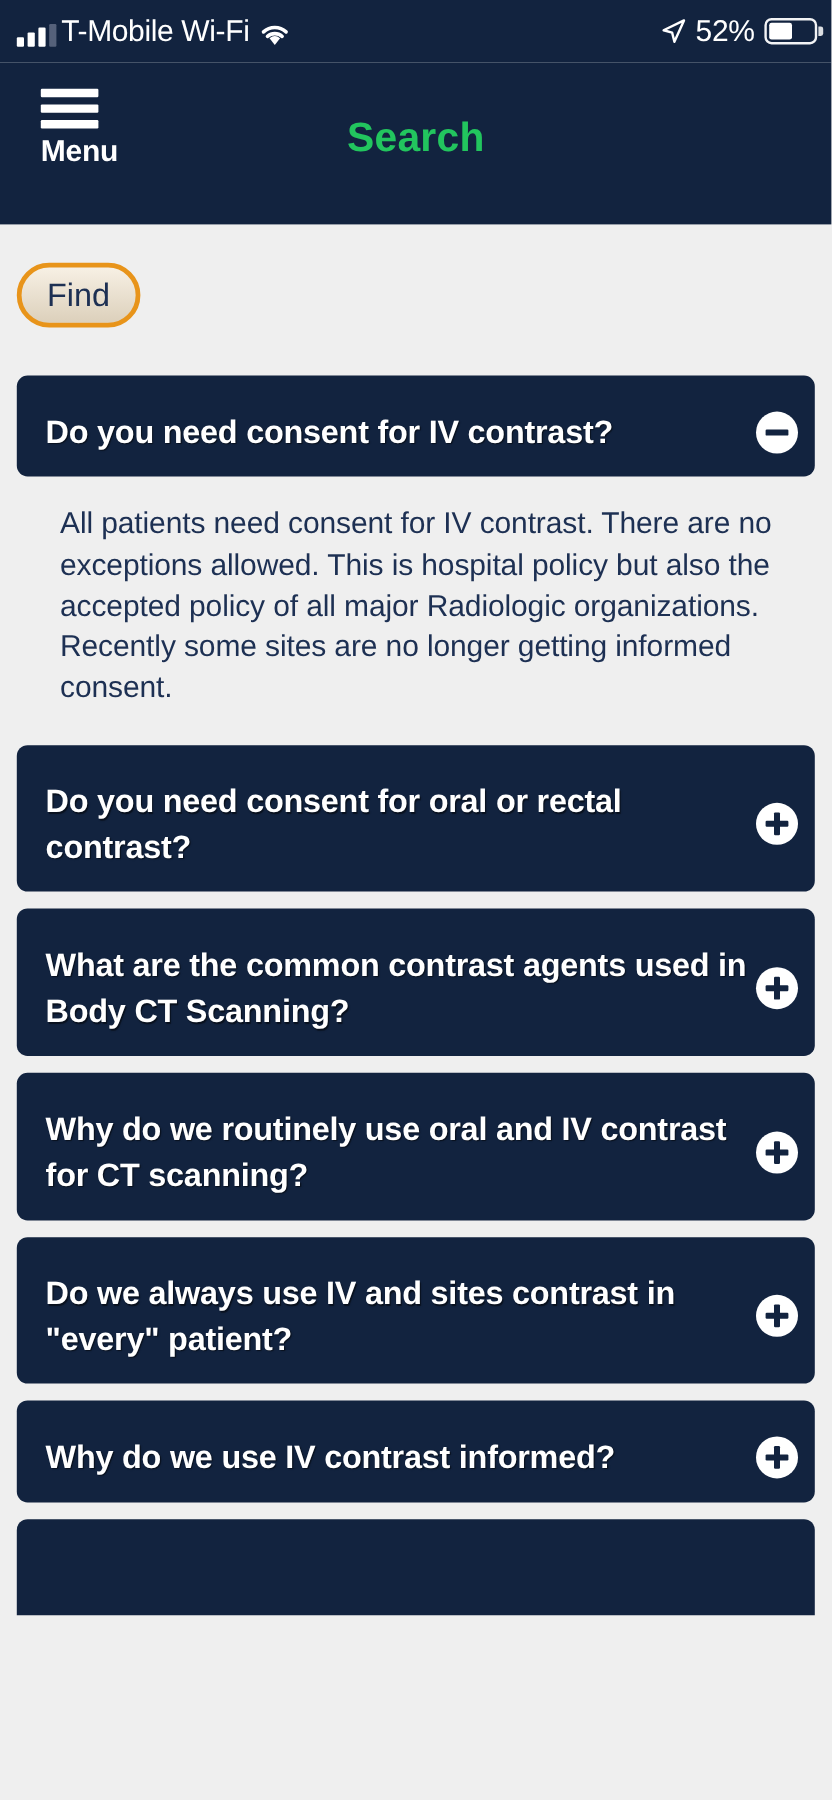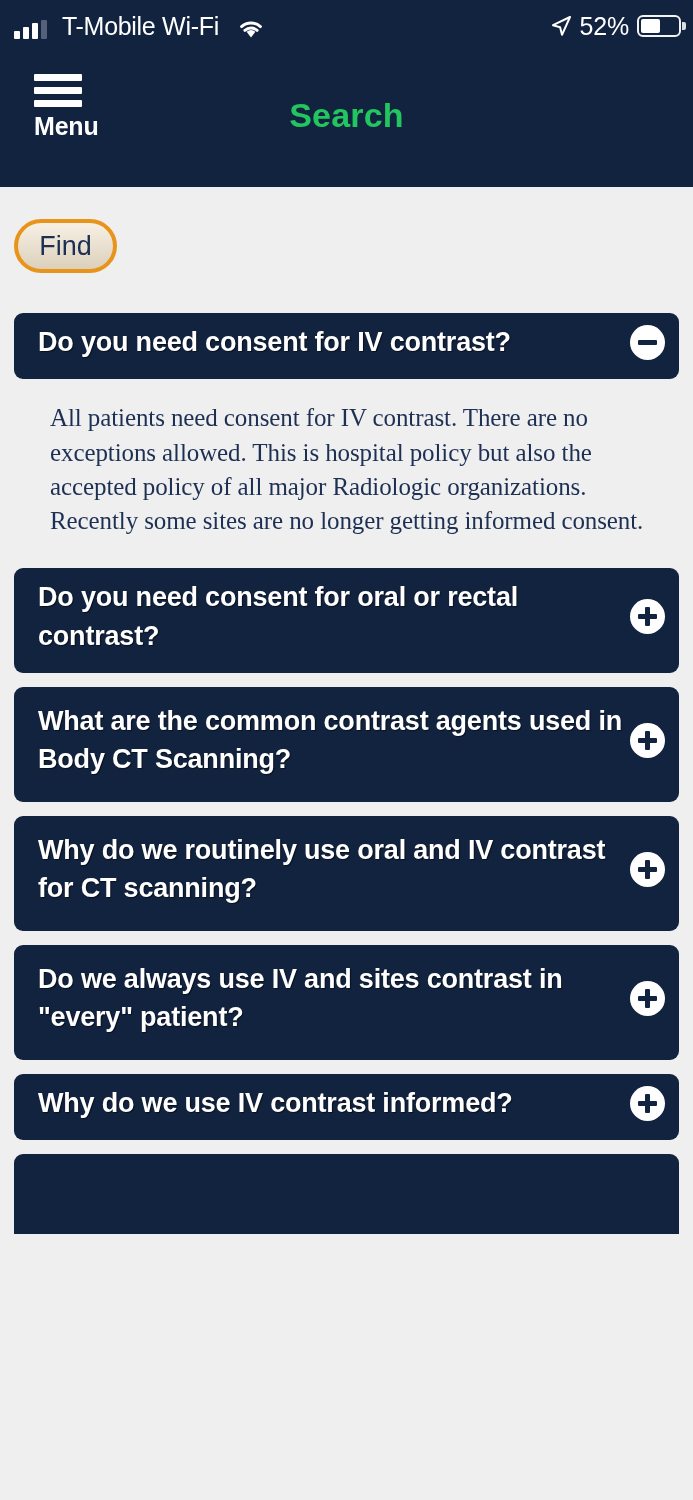--- a/index.html
+++ b/index.html
@@ -16,7 +16,7 @@
     height:52px; background:#12233F; color:#FFFFFF;
     display:flex; align-items:center; position:relative;
   }
-  .sb-left{ display:flex; align-items:flex-end; gap:15px; padding-left:14px; }
+  .sb-left{ display:flex; align-items:flex-end; gap:4px; padding-left:14px; }
   .signal{ display:flex; align-items:flex-end; gap:3px; height:19px; }
   .signal i{ display:block; width:6px; background:#FFFFFF; border-radius:1px; }
   .signal i:nth-child(1){ height:8px; }

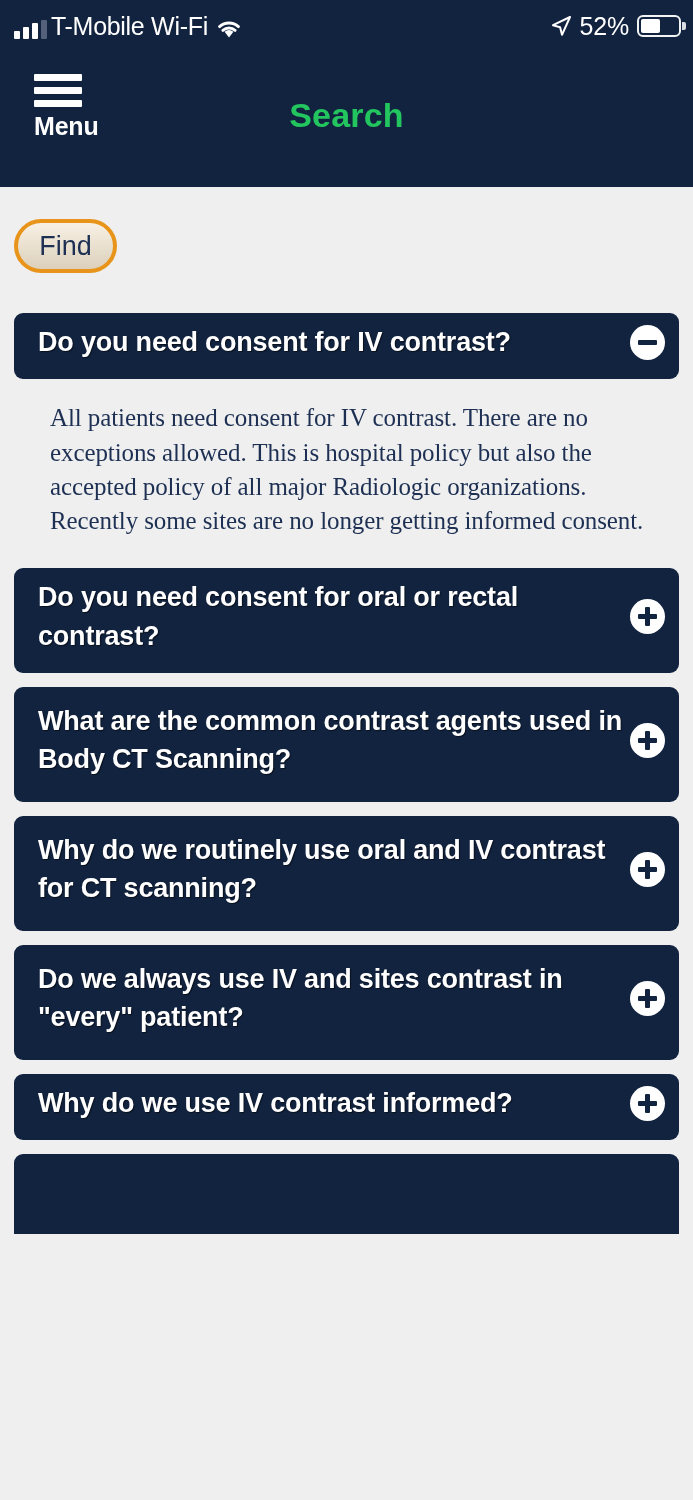--- a/index.html
+++ b/index.html
@@ -107,7 +107,7 @@
   .acc-head{
     background:#12233F; border-radius:9px;
     display:flex; align-items:center; justify-content:space-between;
-    padding:10px 14px 18px 24px; cursor:pointer; gap:6px;
+    padding:28px 14px 18px 24px; cursor:pointer; gap:6px;
   }
   .acc-head.tall{ min-height:115px; }
   .acc-q{

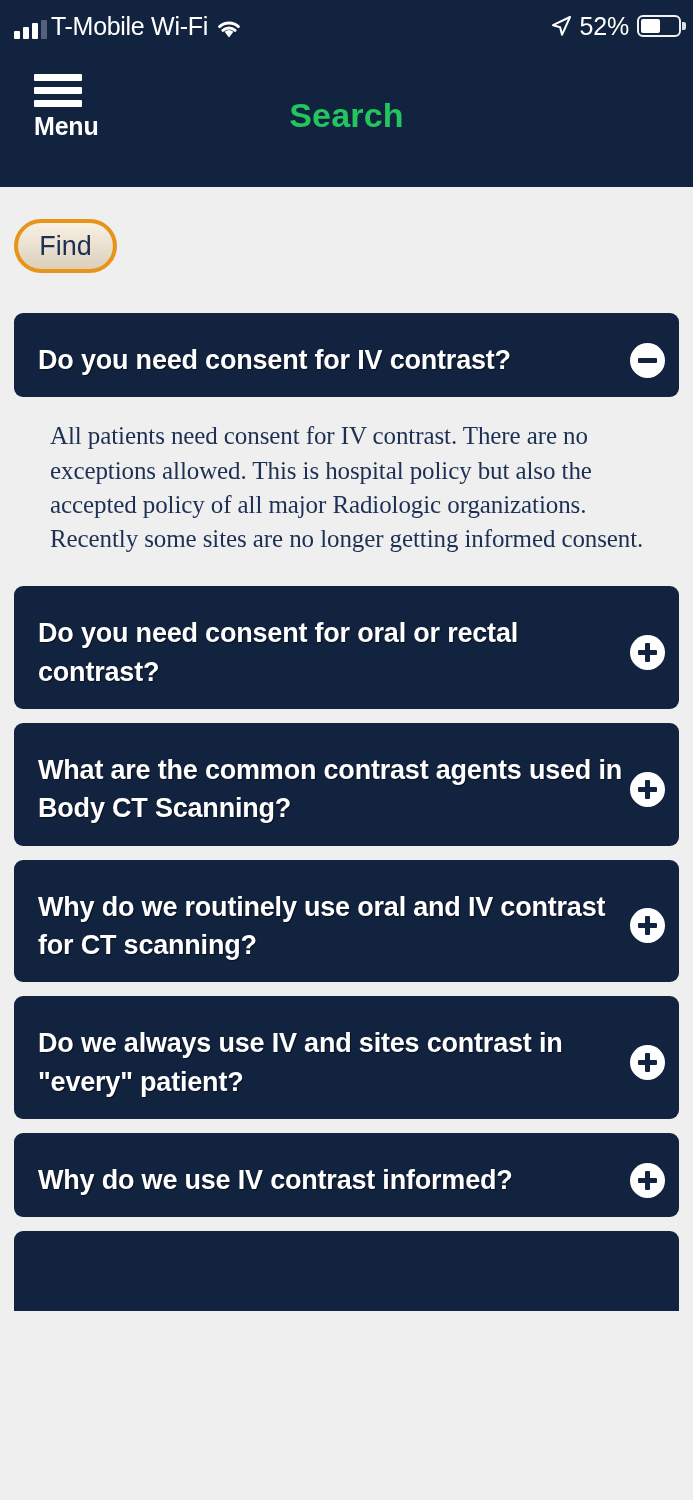--- a/index.html
+++ b/index.html
@@ -129,7 +129,7 @@
   }
   .acc-body{
     color:#1D3053; font-size:25px; line-height:1.37;
-    padding:22px 30px 16px 36px; letter-spacing:-0.1px;font-family:Liberation Serif, serif;
+    padding:22px 30px 16px 36px; letter-spacing:-0.1px;
   }
   .acc-head.cut{ min-height:80px; border-radius:9px 9px 0 0; }
 </style>

